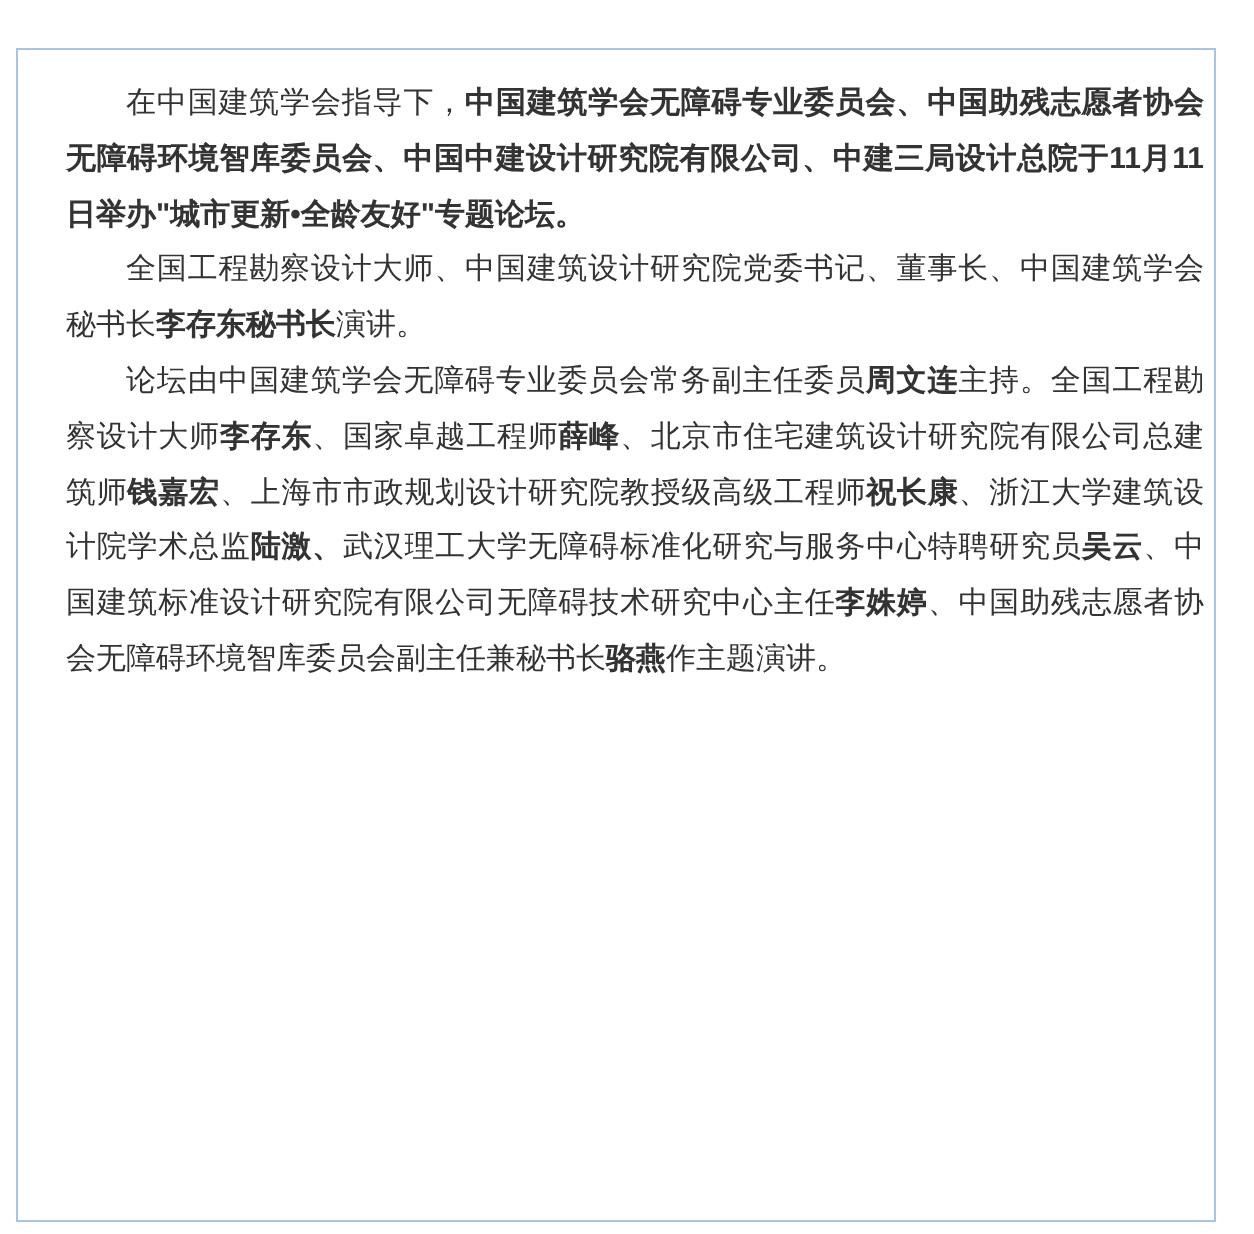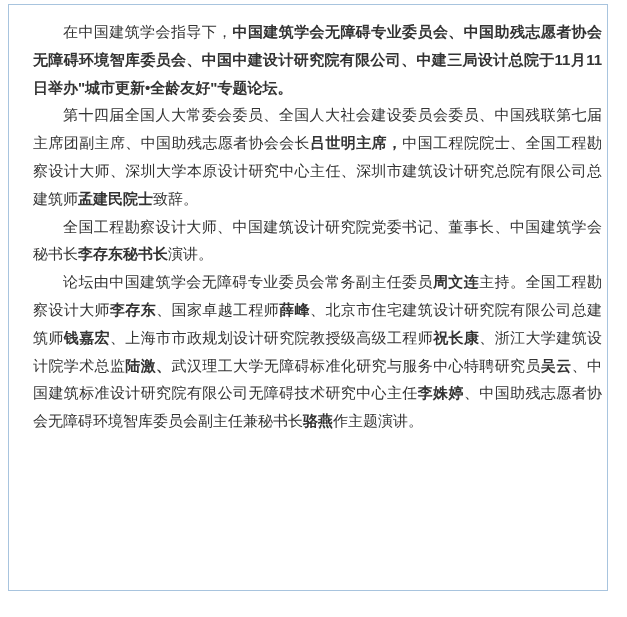--- a/index.html
+++ b/index.html
@@ -18,7 +18,7 @@
   .article-box {
     position: absolute;
     left: 8px;
-    top: 4px;
+    top: 24px;
     width: 600px;
     height: 587px;
     box-sizing: border-box;

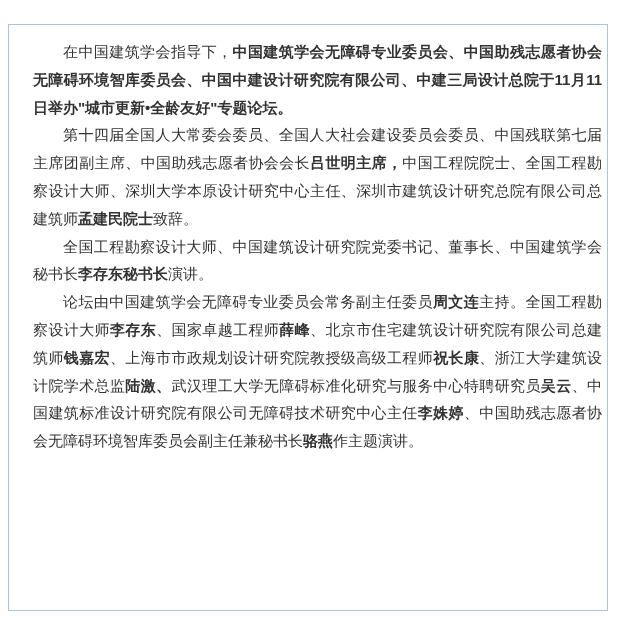--- a/index.html
+++ b/index.html
@@ -49,7 +49,6 @@
   <div class="article-box">
     <div class="article-body" id="article-body">
         <p class="para"><span>在中国建筑学会指导下，</span><span class="bold">中国建筑学会无障碍专业委员会、中国助残志愿者协会无障碍环境智库委员会、中国中建设计研究院有限公司、中建三局设计总院于11月11日举办"城市更新•全龄友好"专题论坛。</span></p>
-        <p class="para"><span>第十四届全国人大常委会委员、全国人大社会建设委员会委员、中国残联第七届主席团副主席、中国助残志愿者协会会长</span><span class="bold">吕世明主席，</span><span>中国工程院院士、全国工程勘察设计大师、深圳大学本原设计研究中心主任、深圳市建筑设计研究总院有限公司总建筑师</span><span class="bold">孟建民院士</span><span>致辞。</span></p>
         <p class="para"><span>全国工程勘察设计大师、中国建筑设计研究院党委书记、董事长、中国建筑学会秘书长</span><span class="bold">李存东秘书长</span><span>演讲。</span></p>
         <p class="para"><span>论坛由中国建筑学会无障碍专业委员会常务副主任委员</span><span class="bold">周文连</span><span>主持。全国工程勘察设计大师</span><span class="bold">李存东</span><span>、国家卓越工程师</span><span class="bold">薛峰</span><span>、北京市住宅建筑设计研究院有限公司总建筑师</span><span class="bold">钱嘉宏</span><span>、上海市市政规划设计研究院教授级高级工程师</span><span class="bold">祝长康</span><span>、浙江大学建筑设计院学术总监</span><span class="bold">陆激、</span><span>武汉理工大学无障碍标准化研究与服务中心特聘研究员</span><span class="bold">吴云</span><span>、中国建筑标准设计研究院有限公司无障碍技术研究中心主任</span><span class="bold">李姝婷</span><span>、中国助残志愿者协会无障碍环境智库委员会副主任兼秘书长</span><span class="bold">骆燕</span><span>作主题演讲。</span></p>
       </div>

